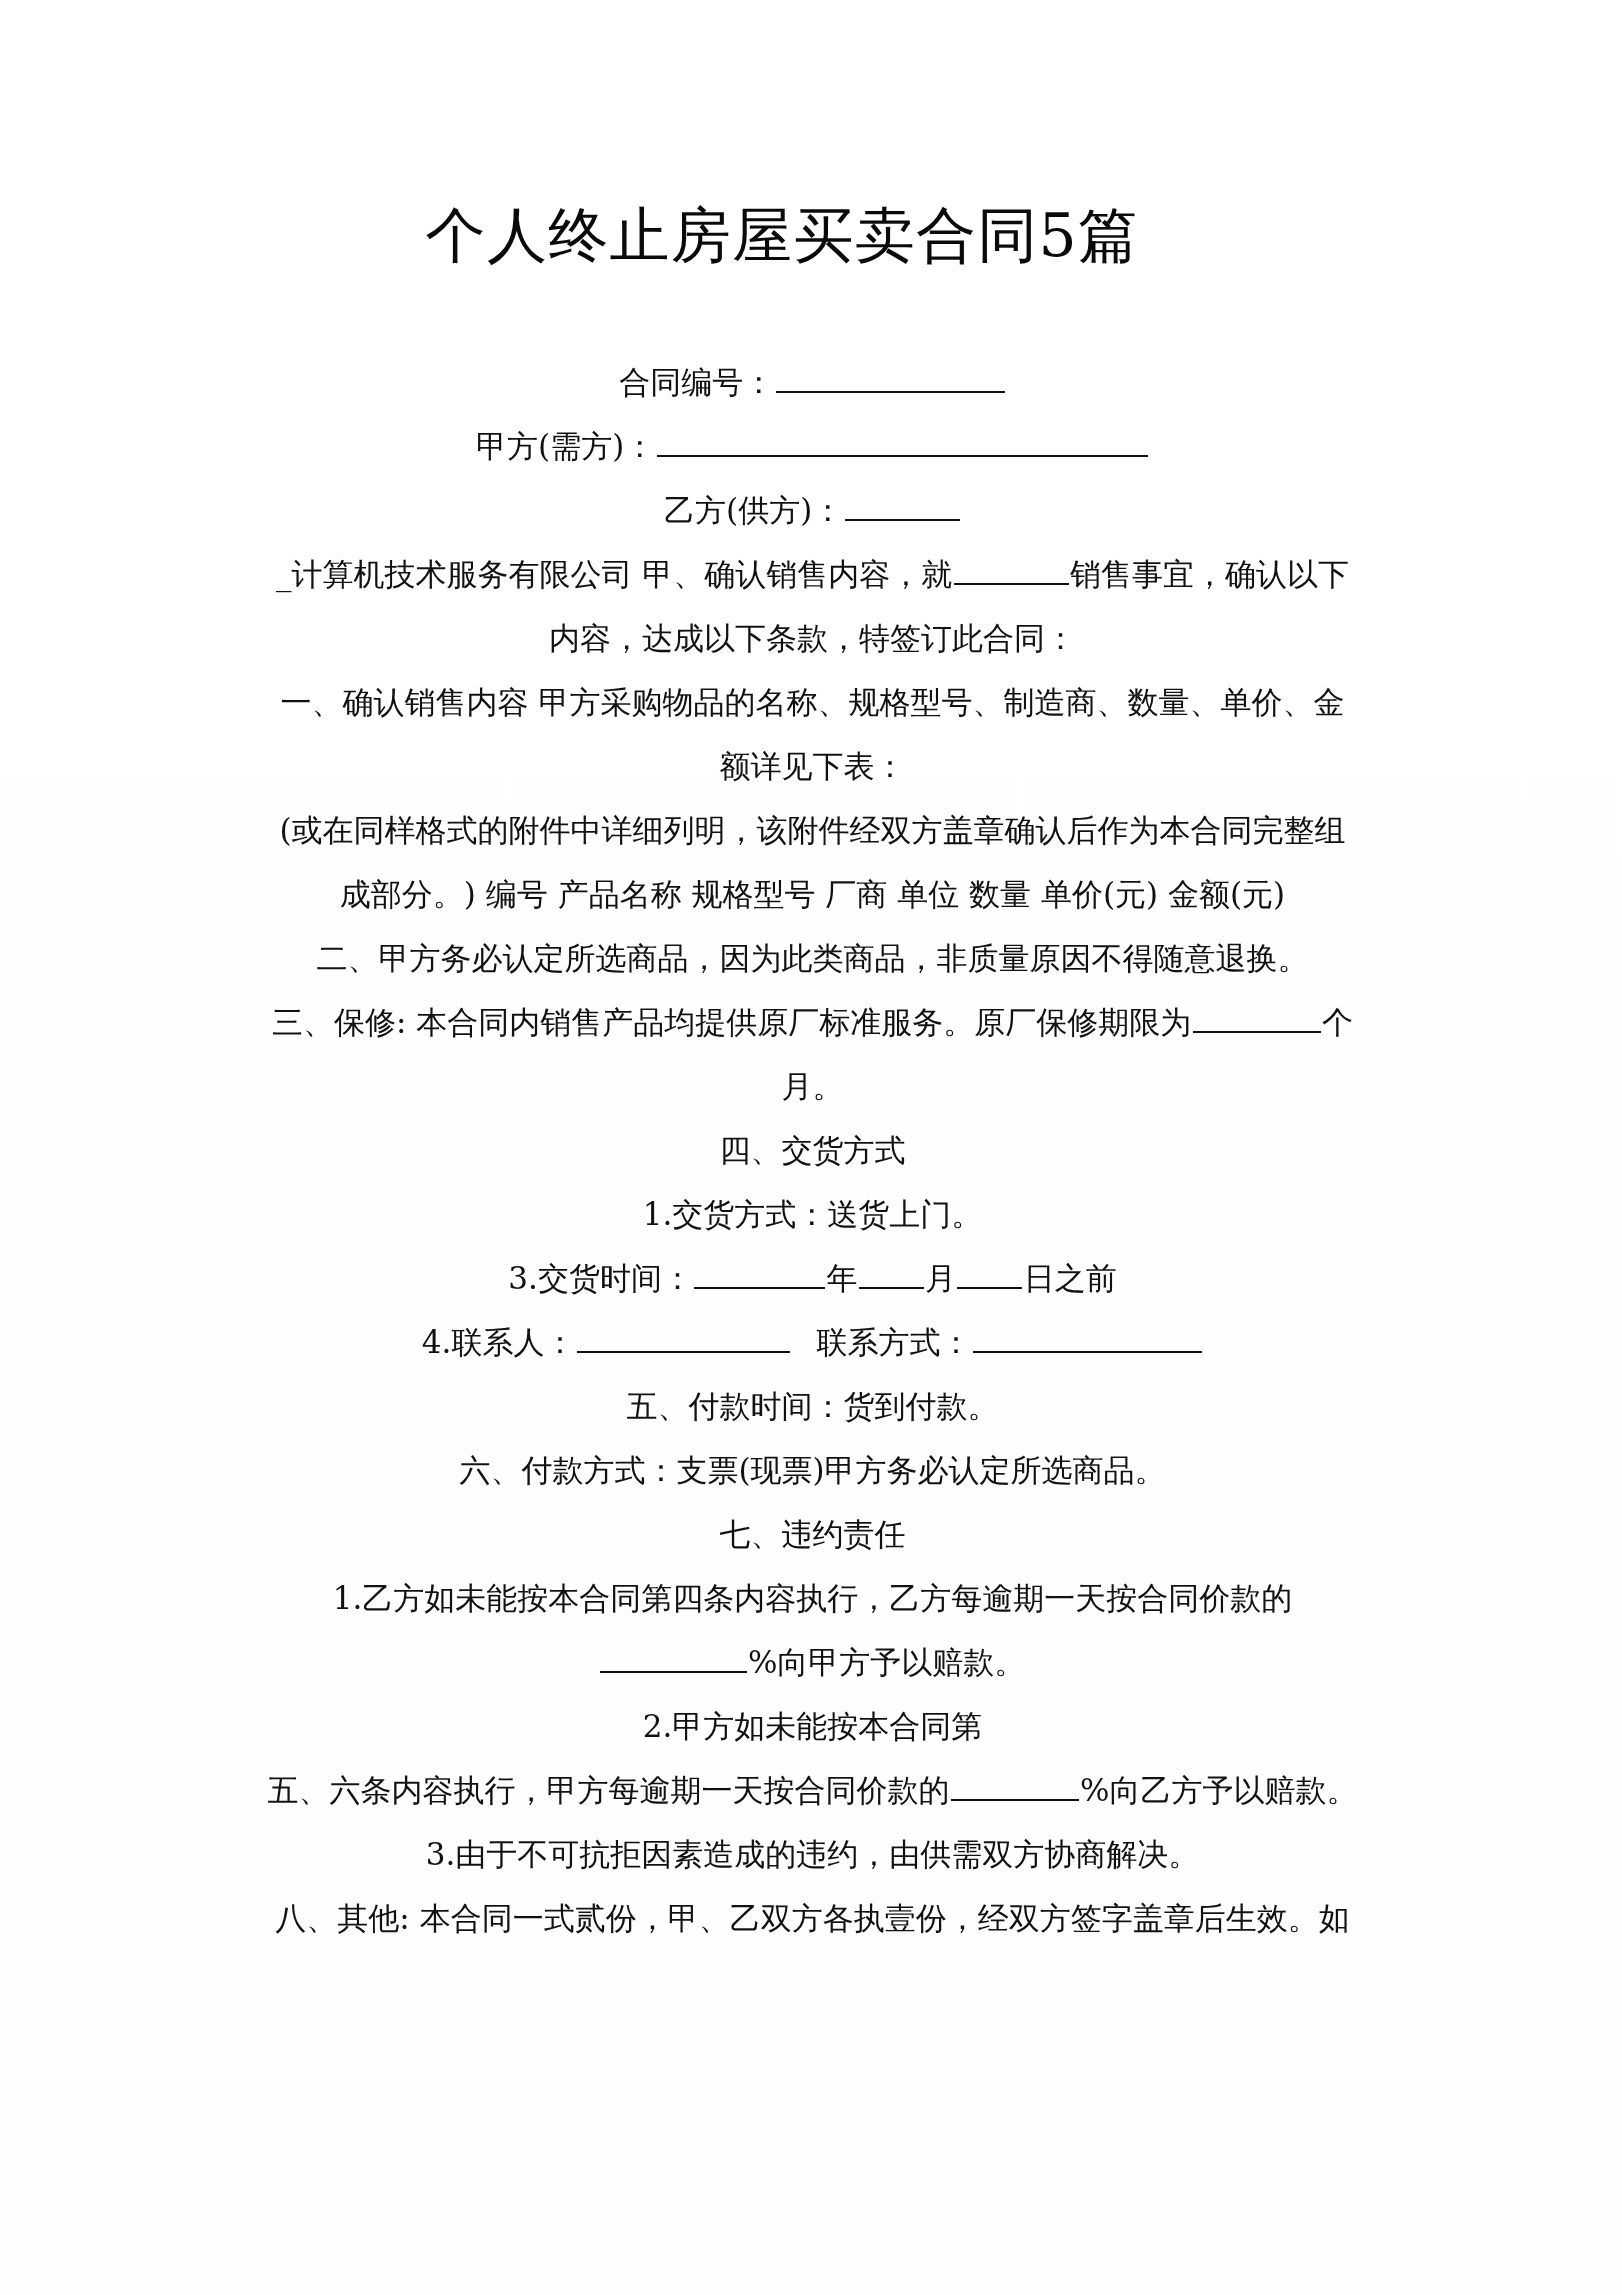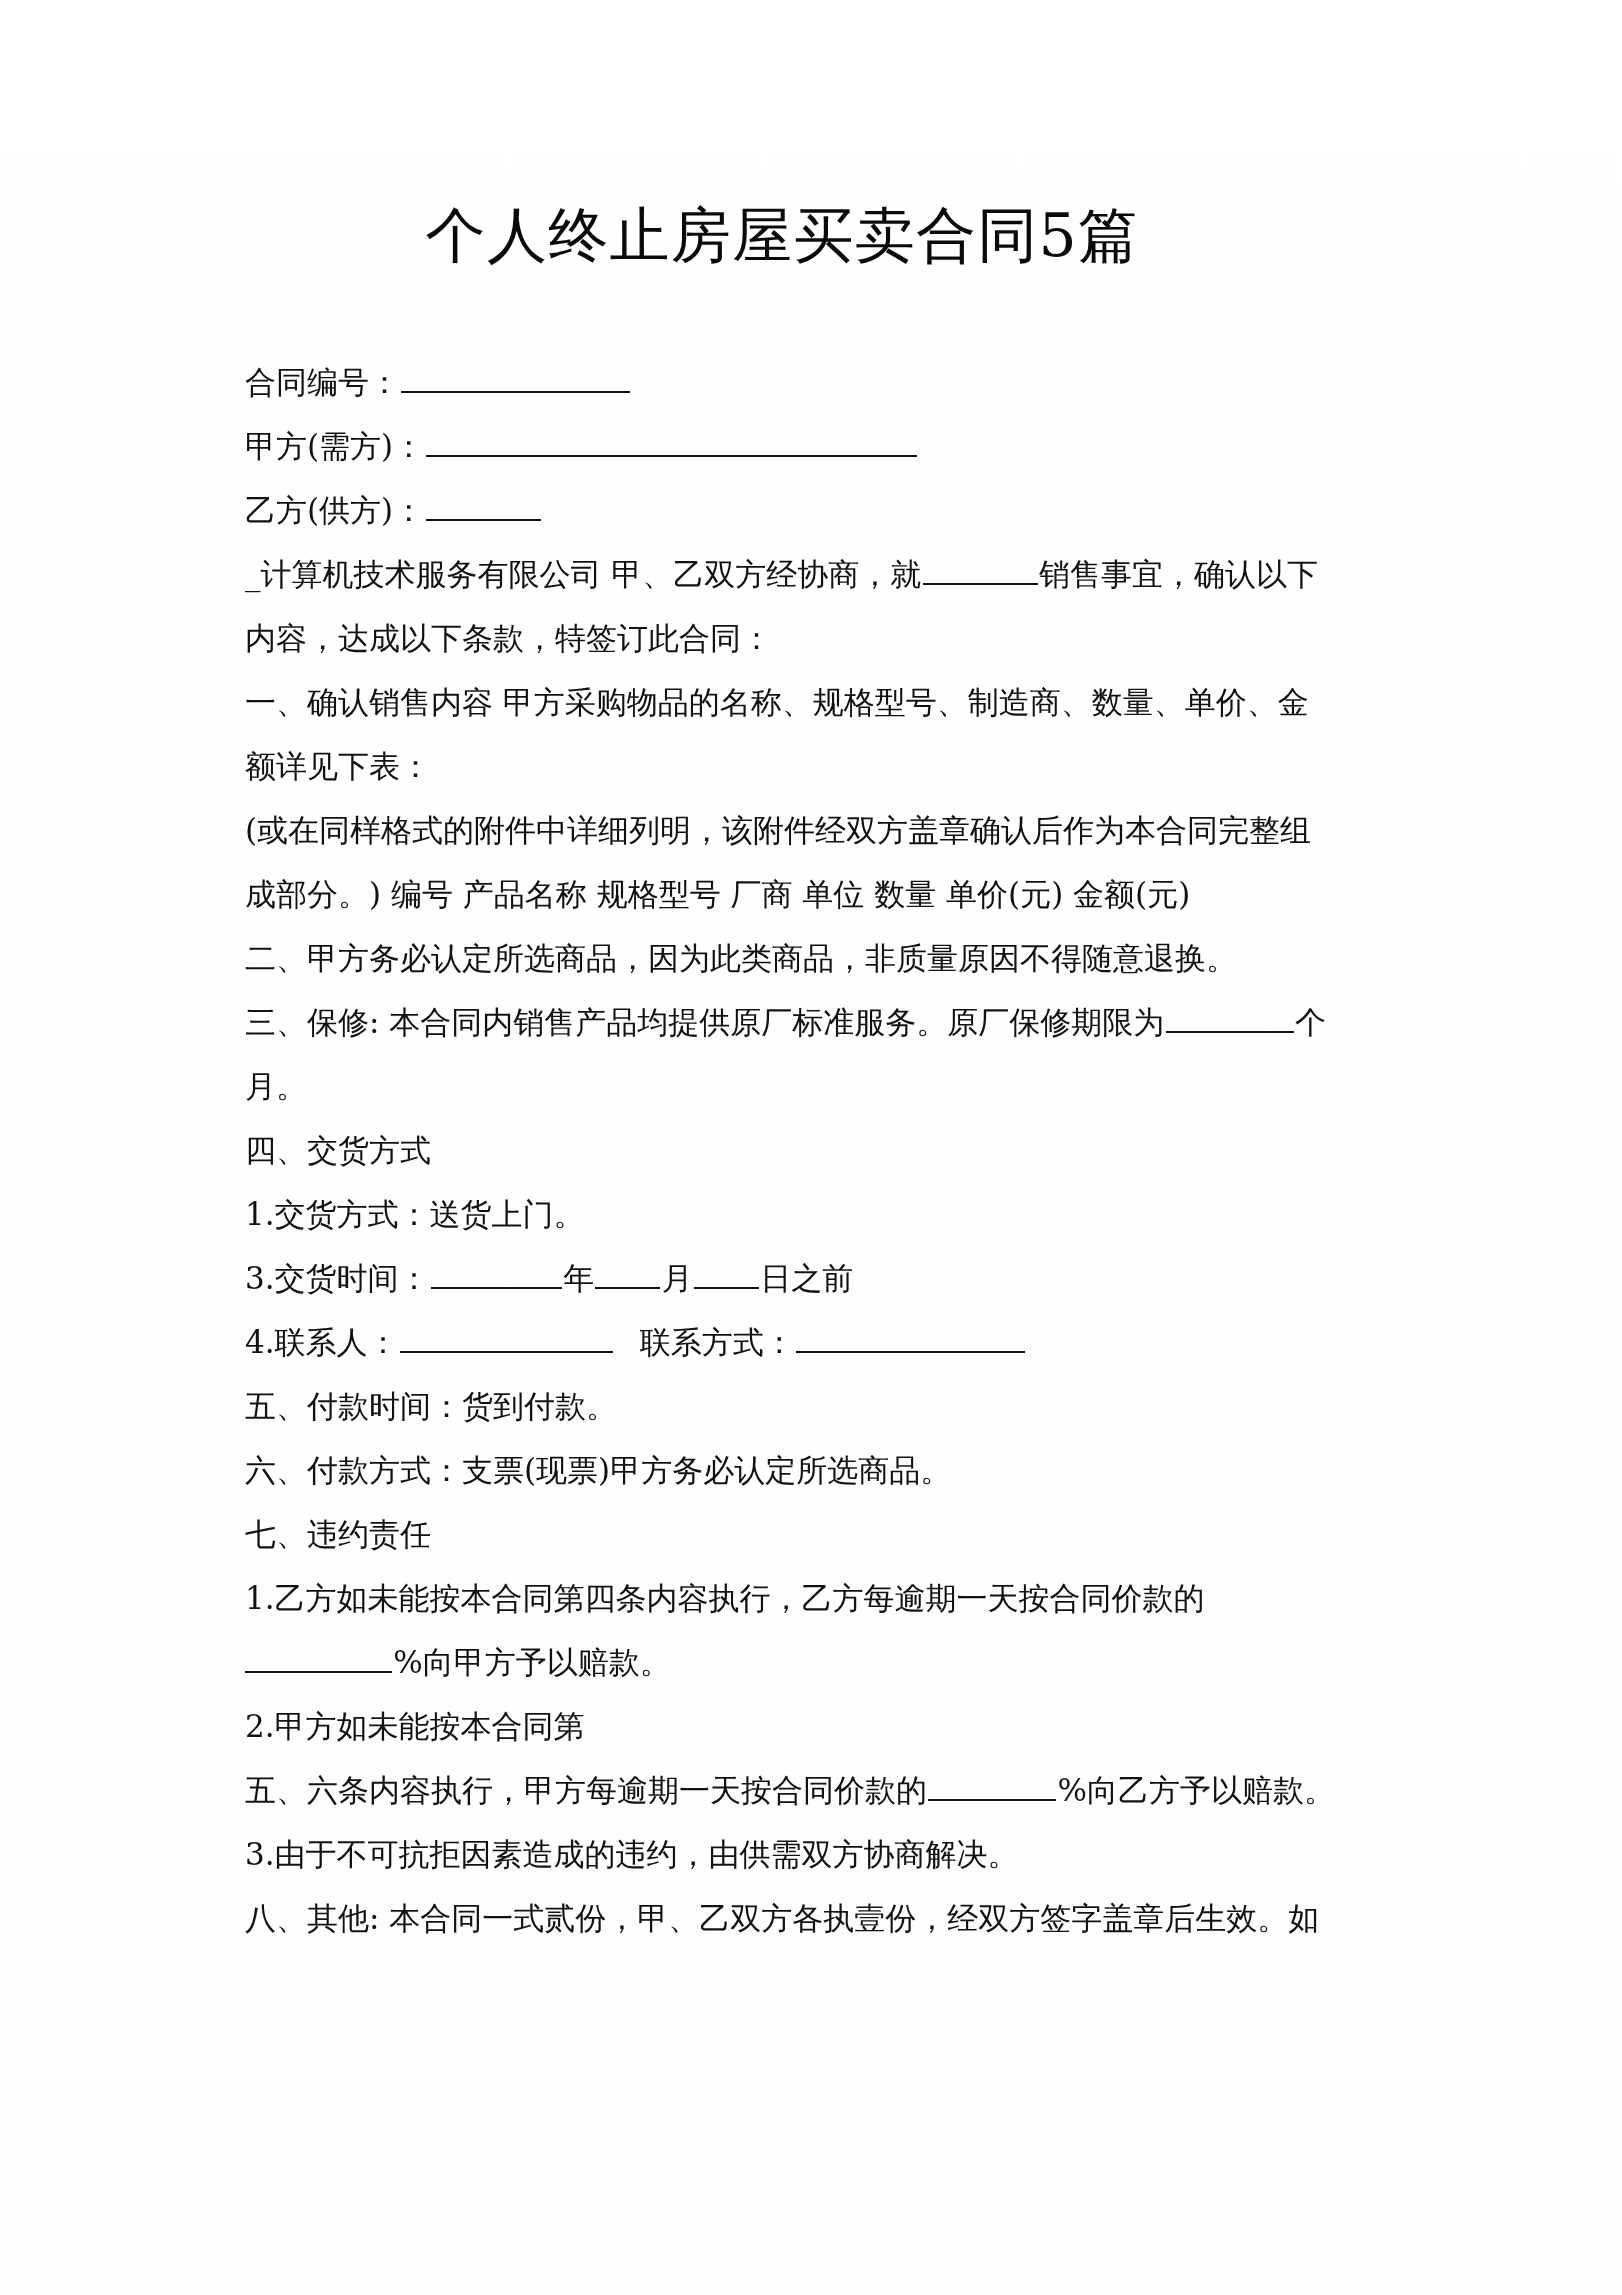--- a/index.html
+++ b/index.html
@@ -46,6 +46,7 @@
       white-space: nowrap;
       height: 64px;
       overflow: visible;
+      text-align: center;
     }
     .blank {
       display: inline-block;

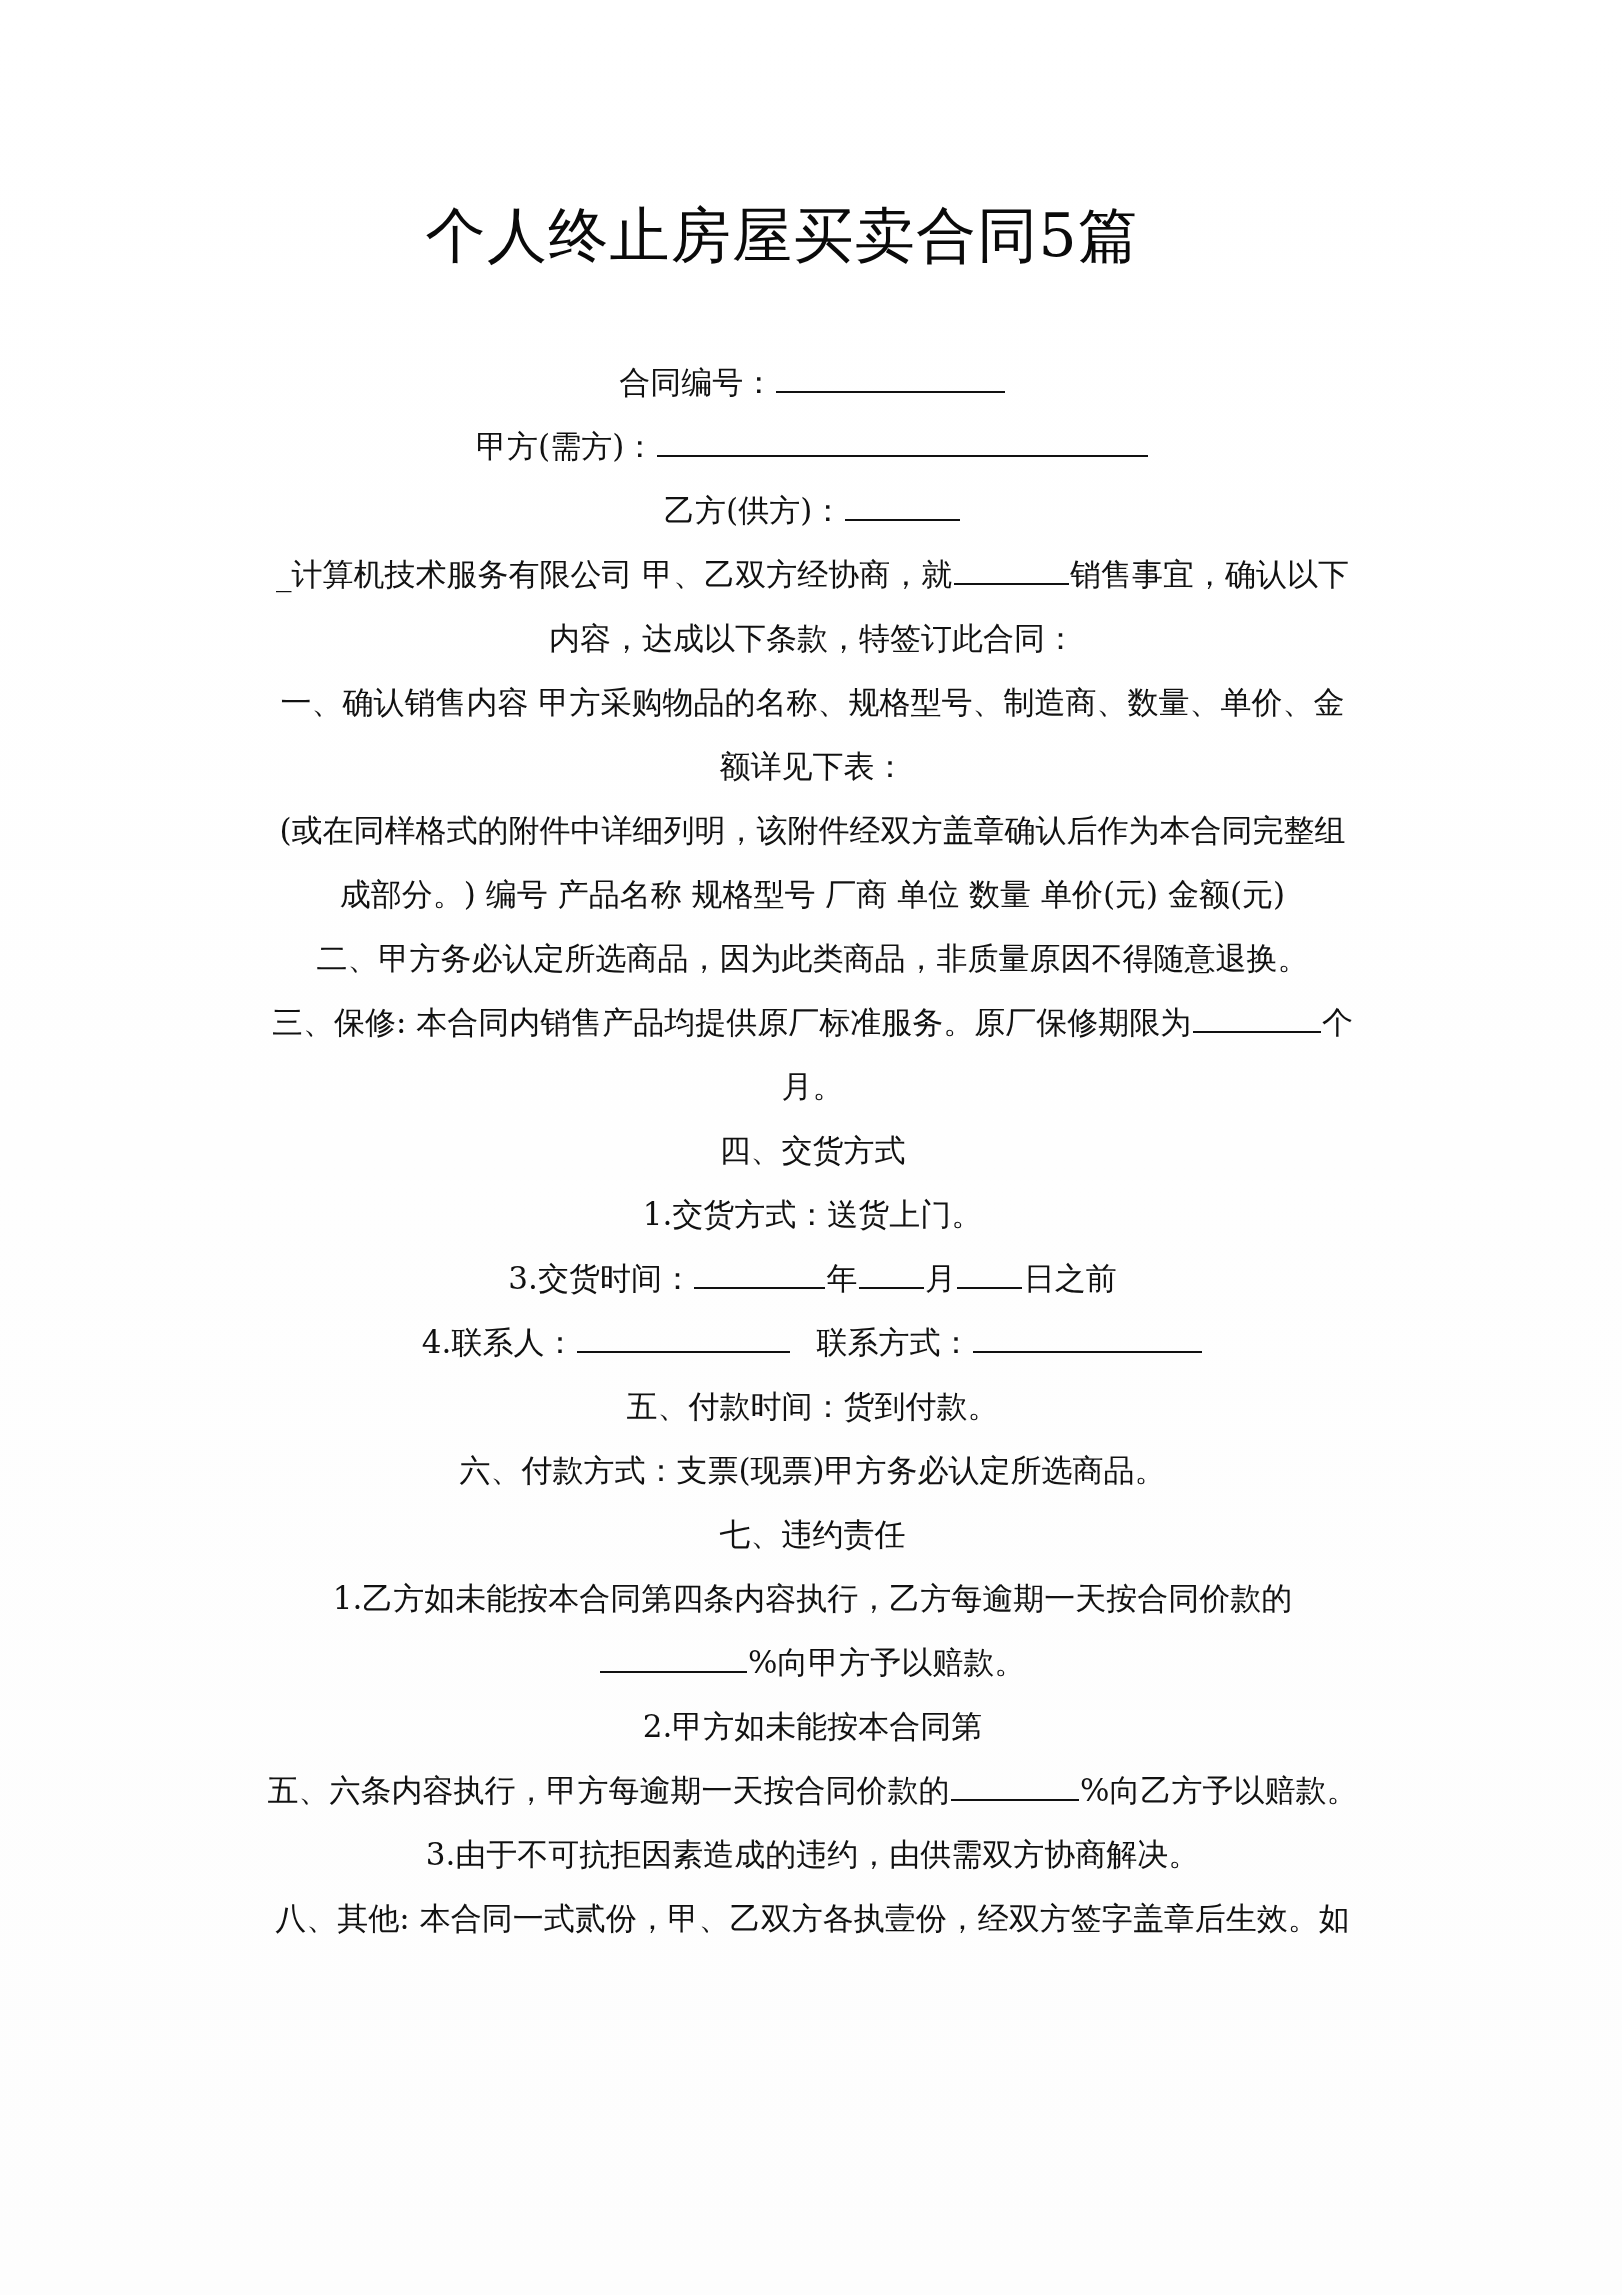--- a/index.html
+++ b/index.html
@@ -78,7 +78,7 @@
     </div>
 
     <div class="line">
-      <span>_计算机技术服务有限公司 甲、乙双方经协商，就</span><span class="blank" style="width:115px"></span><span>销售事宜，确认以下</span>
+      <span>_计算机技术服务有限公司 甲、确认销售内容，就</span><span class="blank" style="width:115px"></span><span>销售事宜，确认以下</span>
     </div>
 
     <div class="line">

